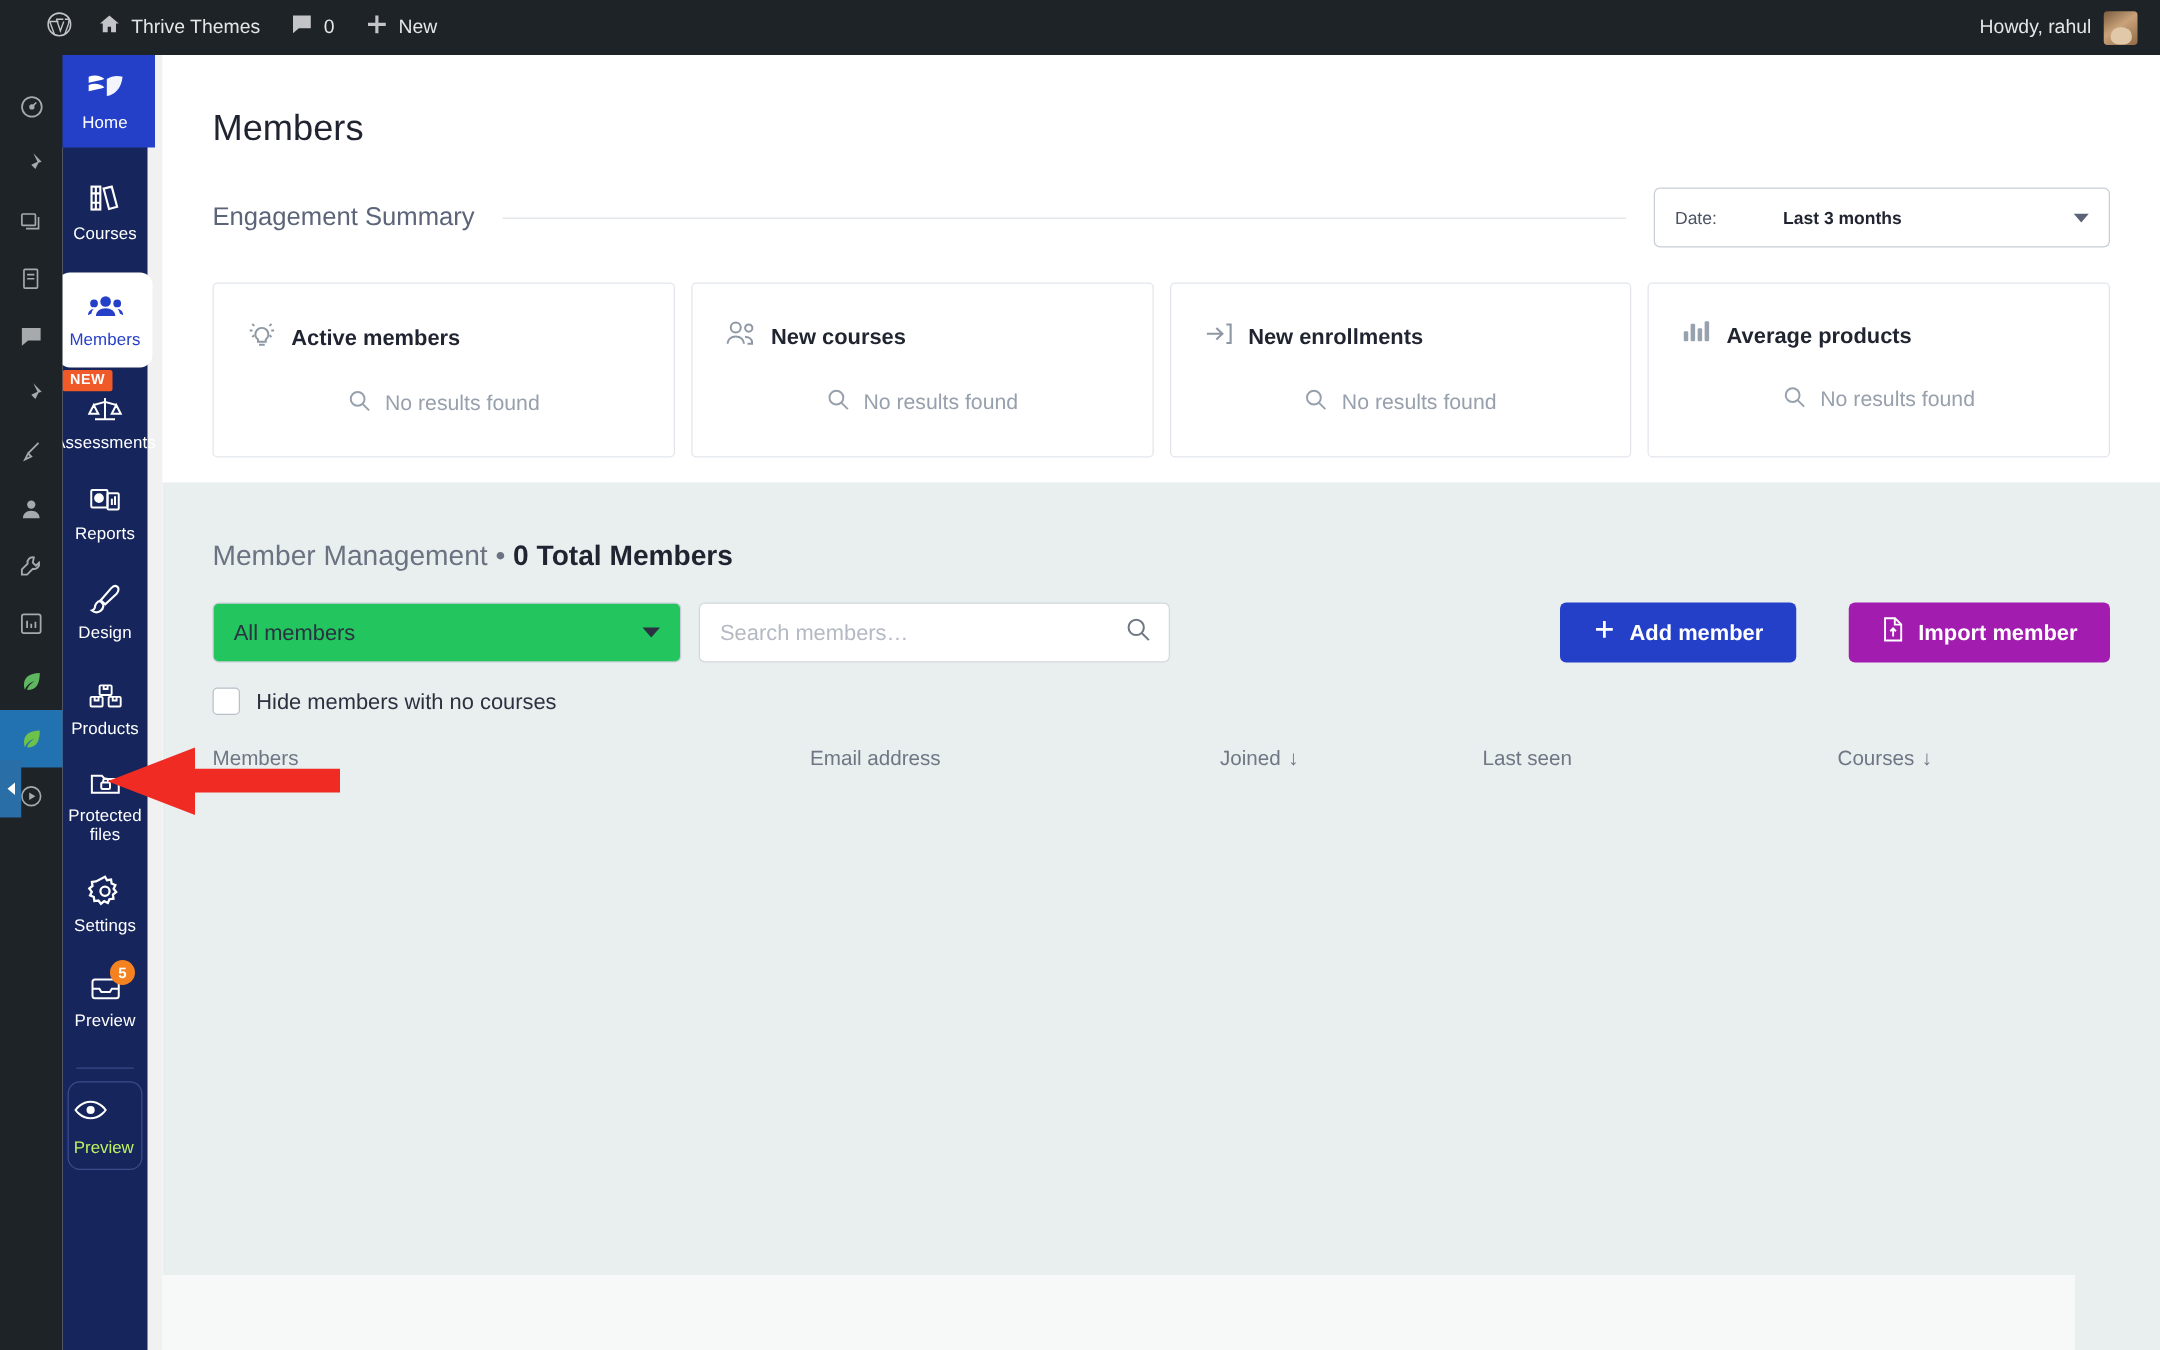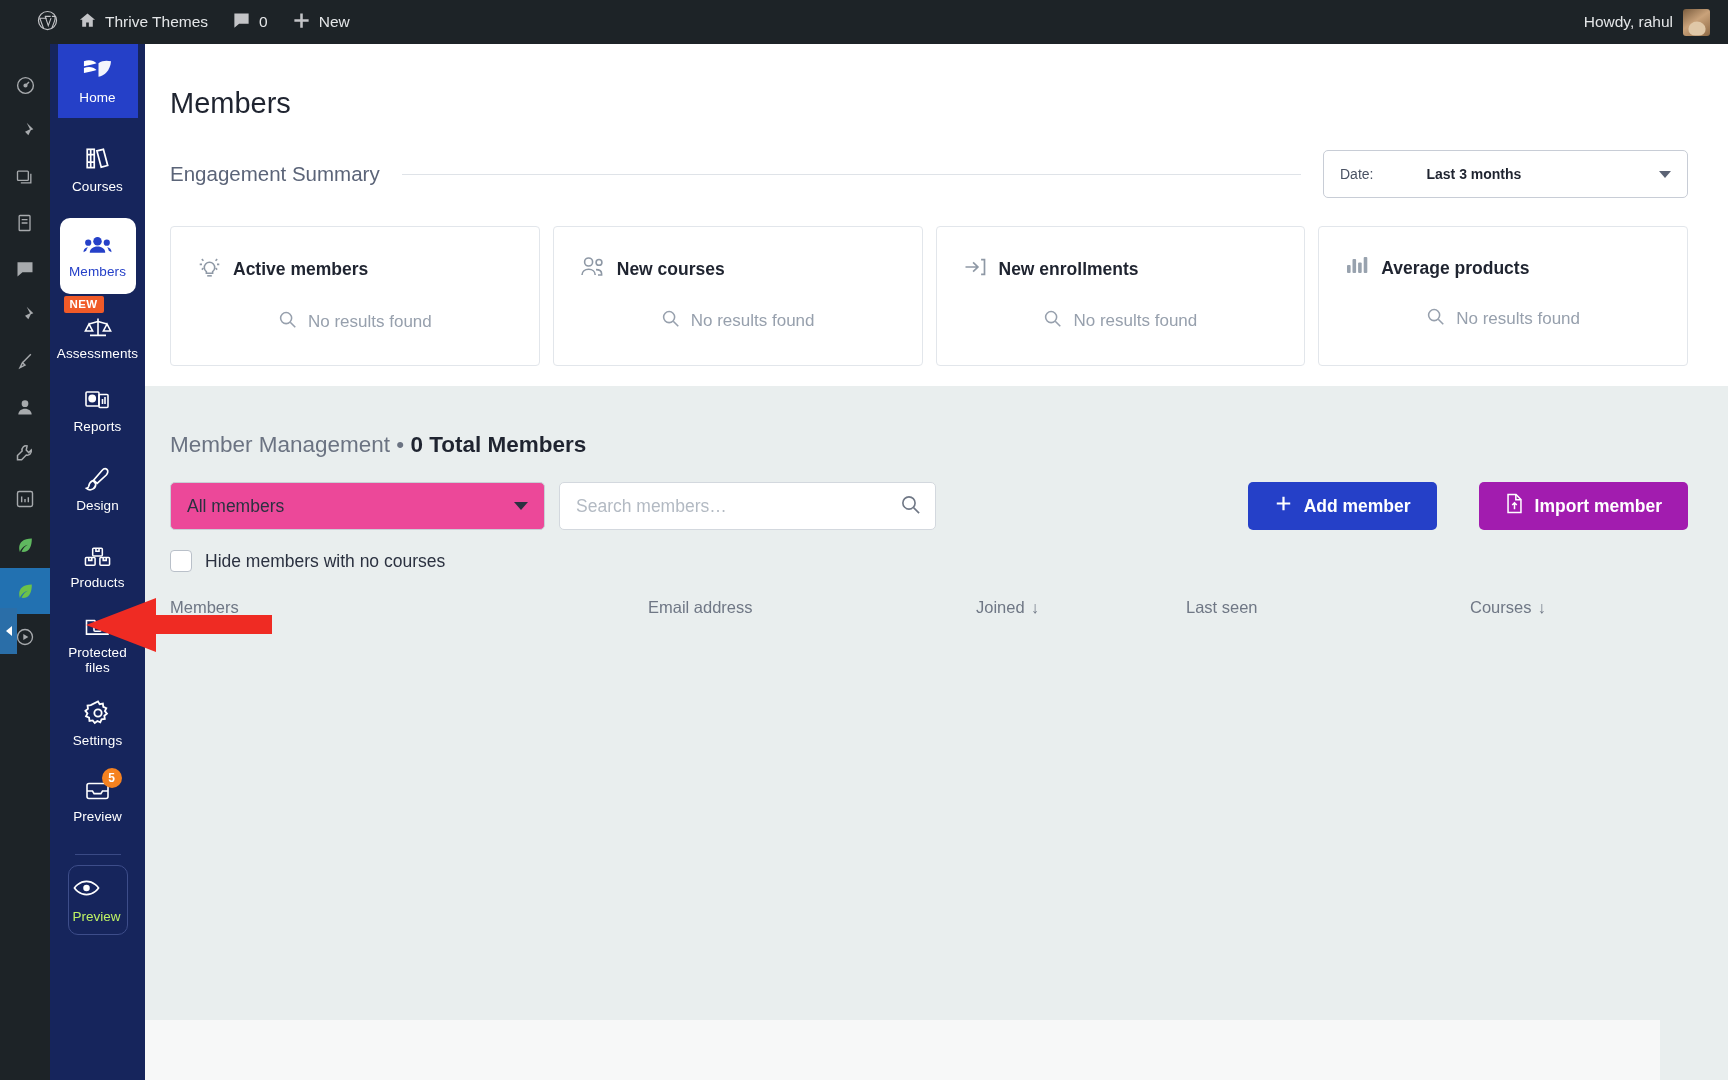--- a/index.html
+++ b/index.html
@@ -54,7 +54,7 @@
   
   .tv-side {
     position: absolute; left: 50px; top: 44px;
-    width: 95px; height: 1036px;
+    width: 68px; height: 1036px;
     background: #16255c; z-index: 20;
     display: flex; flex-direction: column; align-items: center;
   }

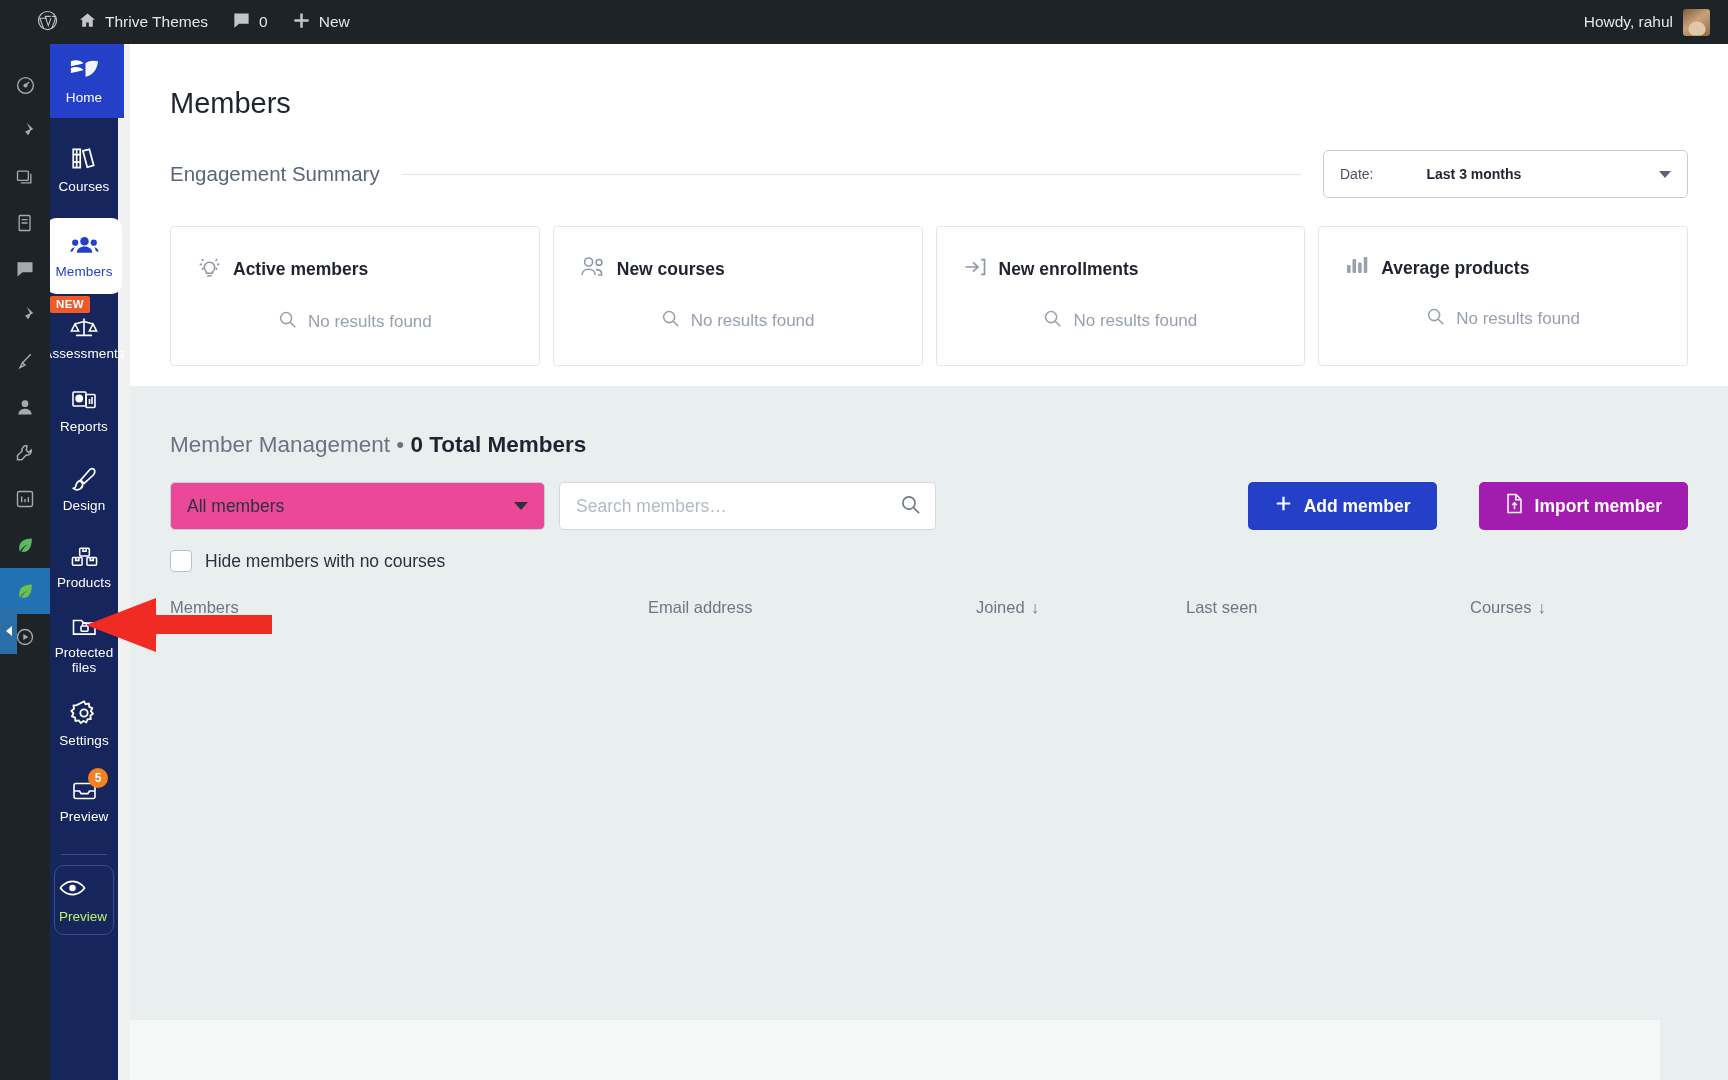--- a/index.html
+++ b/index.html
@@ -171,7 +171,7 @@
     padding: 24px 40px 0 40px;
   }
   .sel-all {
-    width: 375px; height: 48px; background: #ec4899;
+    width: 375px; height: 48px; background: #22c55e;
     border: 1px solid #c9ced6; border-radius: 5px;
     display: flex; align-items: center; padding: 0 16px;
     font-size: 17.5px; color: #2b3140; cursor: pointer;

